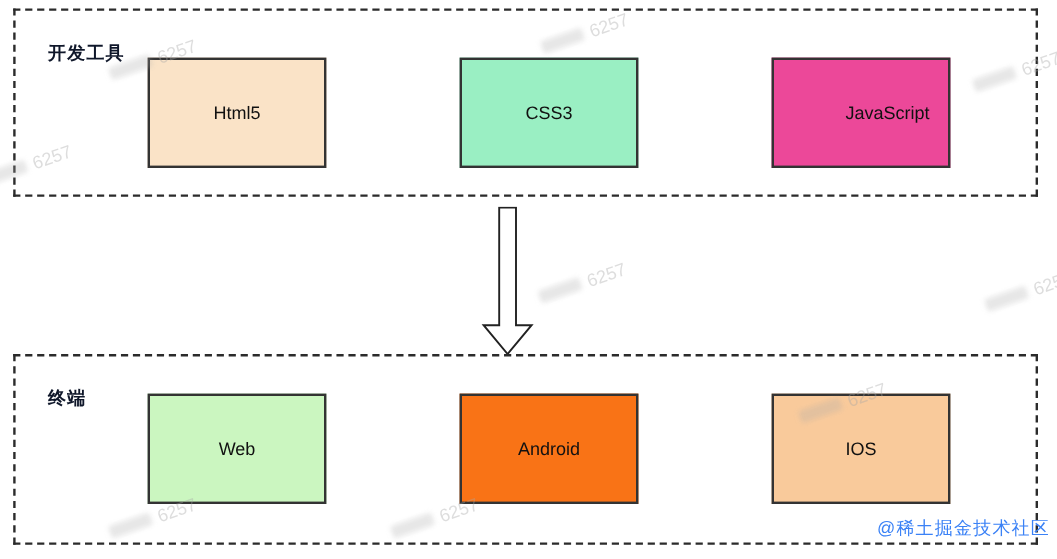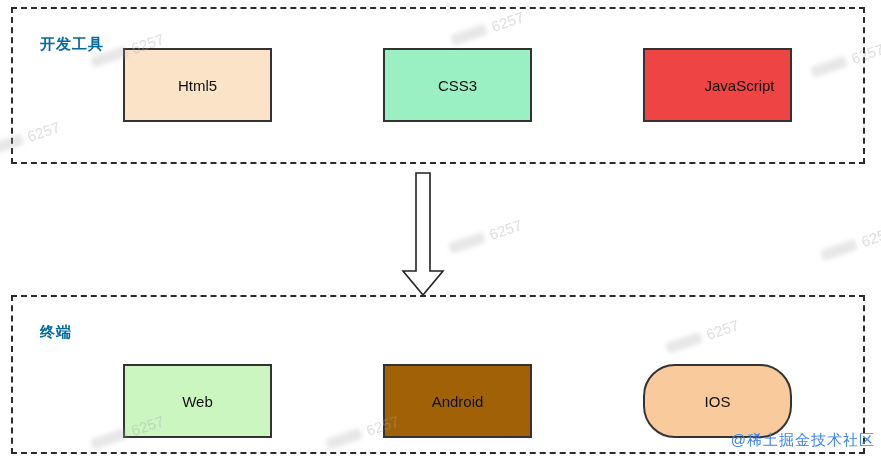--- a/index.html
+++ b/index.html
@@ -23,7 +23,7 @@
     left:27px;top:26px;
     font-size:15px;
     font-weight:bold;
-    color:#0369a1;
+    color:#0f172a;
     letter-spacing:1px;
   }
   .node{

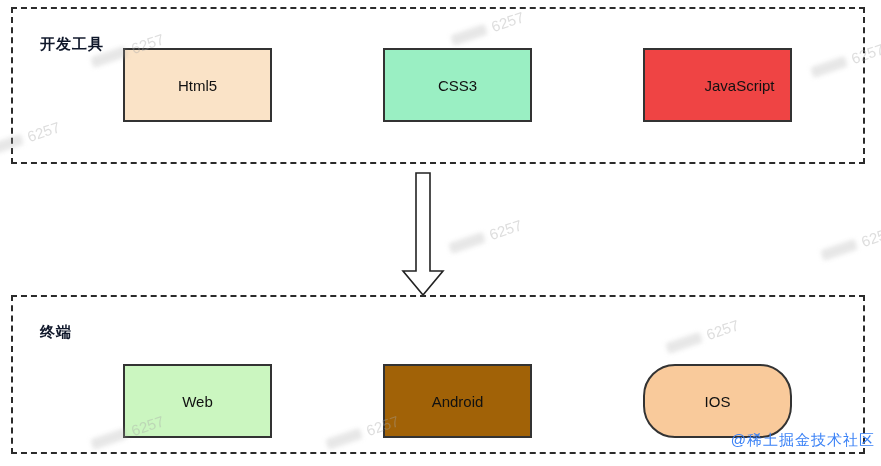--- a/index.html
+++ b/index.html
@@ -28,7 +28,7 @@
   }
   .node{
     position:absolute;
-    width:149px;height:74px;
+    width:149px;height:92px;
     border:2px solid #333333;
     box-sizing:border-box;
     display:flex;align-items:center;justify-content:center;

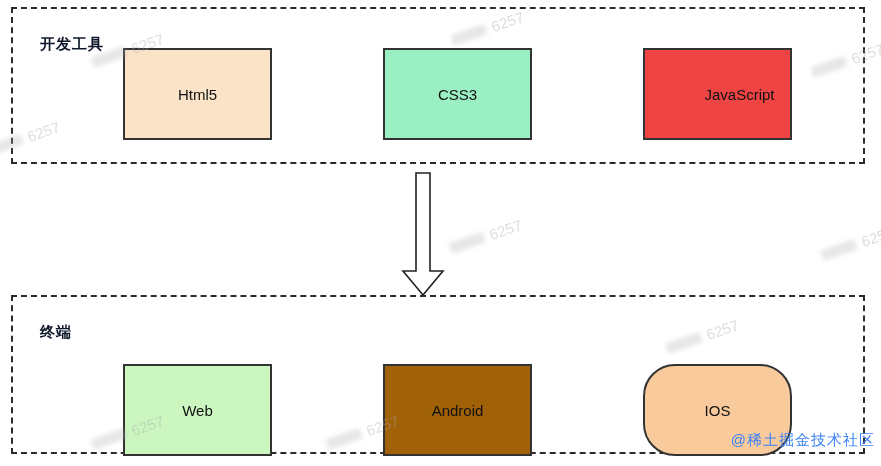--- a/index.html
+++ b/index.html
@@ -83,7 +83,7 @@
     <div class="node pos-1" style="background: rgb(154, 239, 195); align-items: center;">
       <span>CSS3</span>
     </div>
-    <div class="node pos-2" style="background: #ef4444; padding-left: 44px;">
+    <div class="node pos-2" style="background: #ec4899; padding-left: 44px;">
       <span>JavaScript</span>
     </div>
   </div>

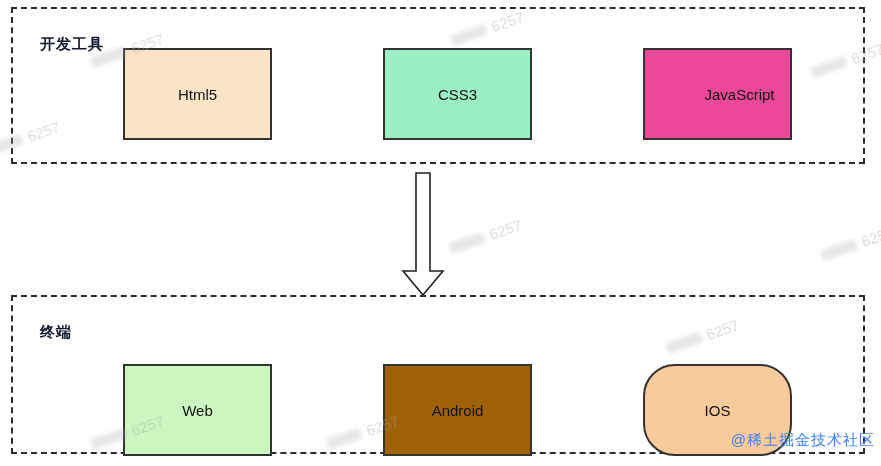--- a/index.html
+++ b/index.html
@@ -35,7 +35,7 @@
     font-size:15px;color:#111111;
   }
   .row-top .node{top:48px;}
-  .row-bottom .node{top:364px;}
+  .row-bottom .node{top:328px;}
   .node.pos-0{left:123px;}
   .node.pos-1{left:383px;}
   .node.pos-2{left:643px;}

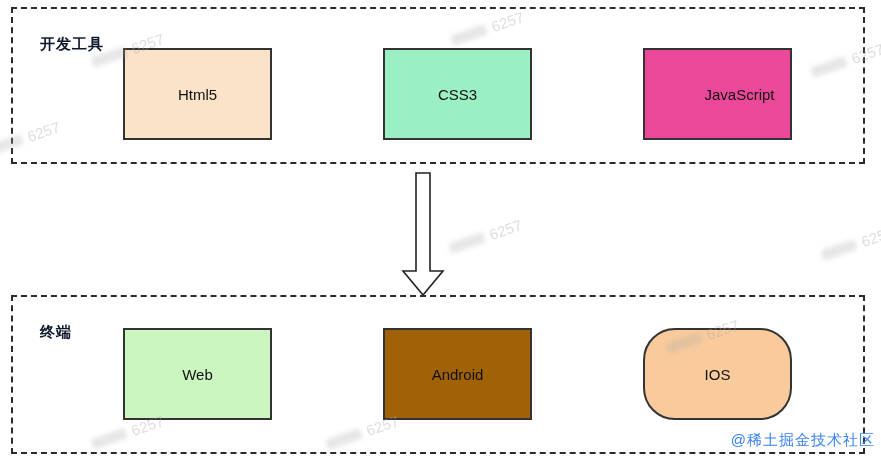--- a/index.html
+++ b/index.html
@@ -102,7 +102,7 @@
     <div class="node pos-0" style="background: rgb(203, 246, 192);">
       <span>Web</span>
     </div>
-    <div class="node pos-1" style="background: #a16207; justify-content: center;">
+    <div class="node pos-1" style="background: #f97316; justify-content: center;">
       <span>Android</span>
     </div>
     <div class="node pos-2" style="background: rgb(249, 202, 155); border-radius: 32px;">

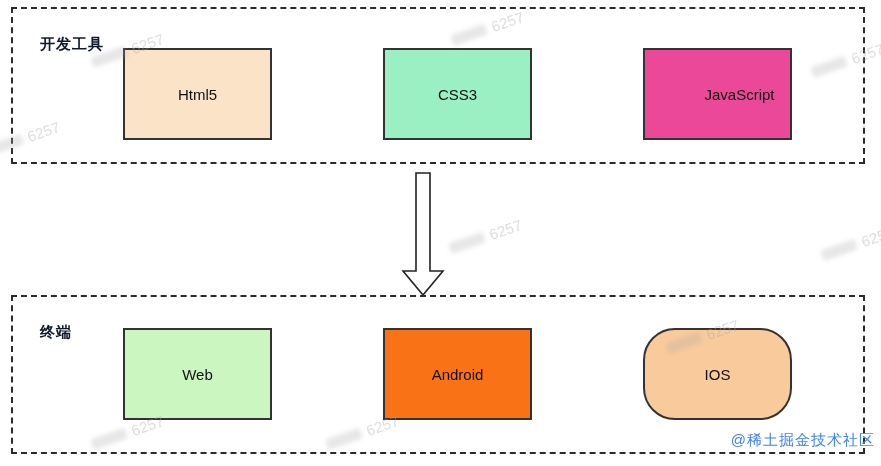--- a/index.html
+++ b/index.html
@@ -105,7 +105,7 @@
     <div class="node pos-1" style="background: #f97316; justify-content: center;">
       <span>Android</span>
     </div>
-    <div class="node pos-2" style="background: rgb(249, 202, 155); border-radius: 32px;">
+    <div class="node pos-2" style="background: rgb(249, 202, 155);">
       <span>IOS</span>
     </div>
   </div>

